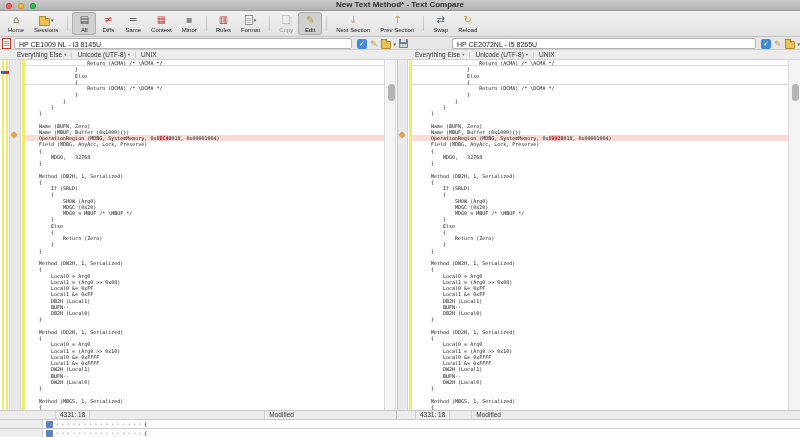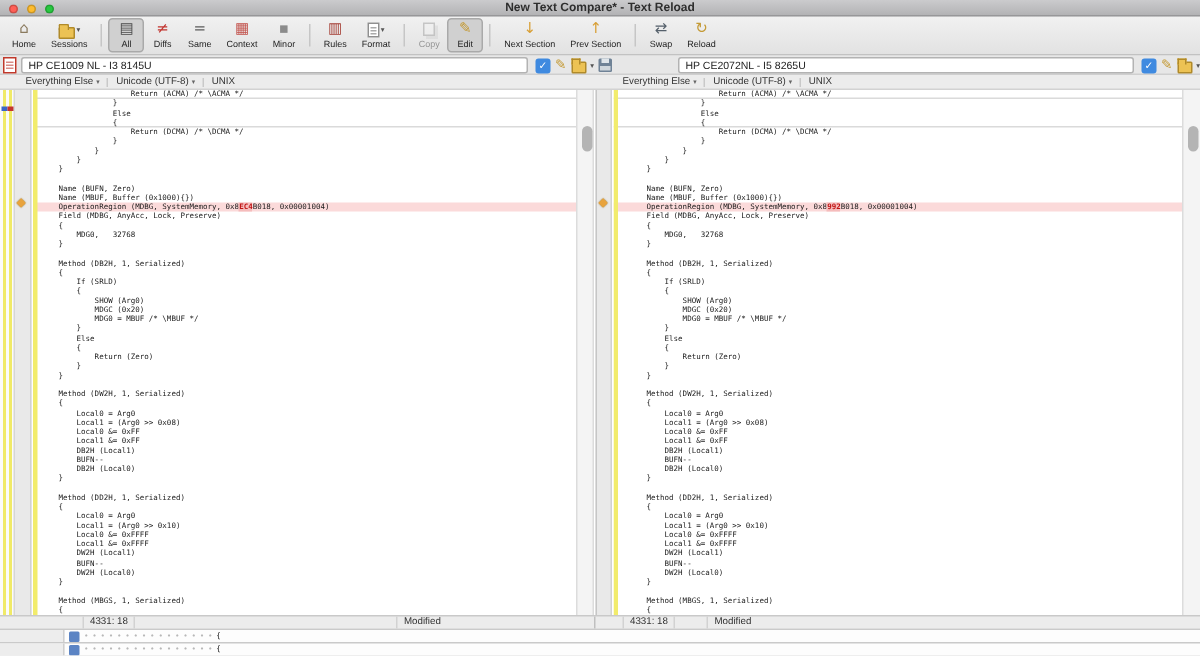--- a/index.html
+++ b/index.html
@@ -97,7 +97,7 @@
     <span class="light" id="light-y" style="background: rgb(254, 188, 46);"></span>
     <span class="light" id="light-g" style="background: rgb(40, 200, 64);"></span>
   </div>
-  <div class="title">New Text Compare* - Text Reload</div>
+  <div class="title">New Text Method* - Text Compare</div>
 </div>
 
 <div class="toolbar" id="toolbar">

